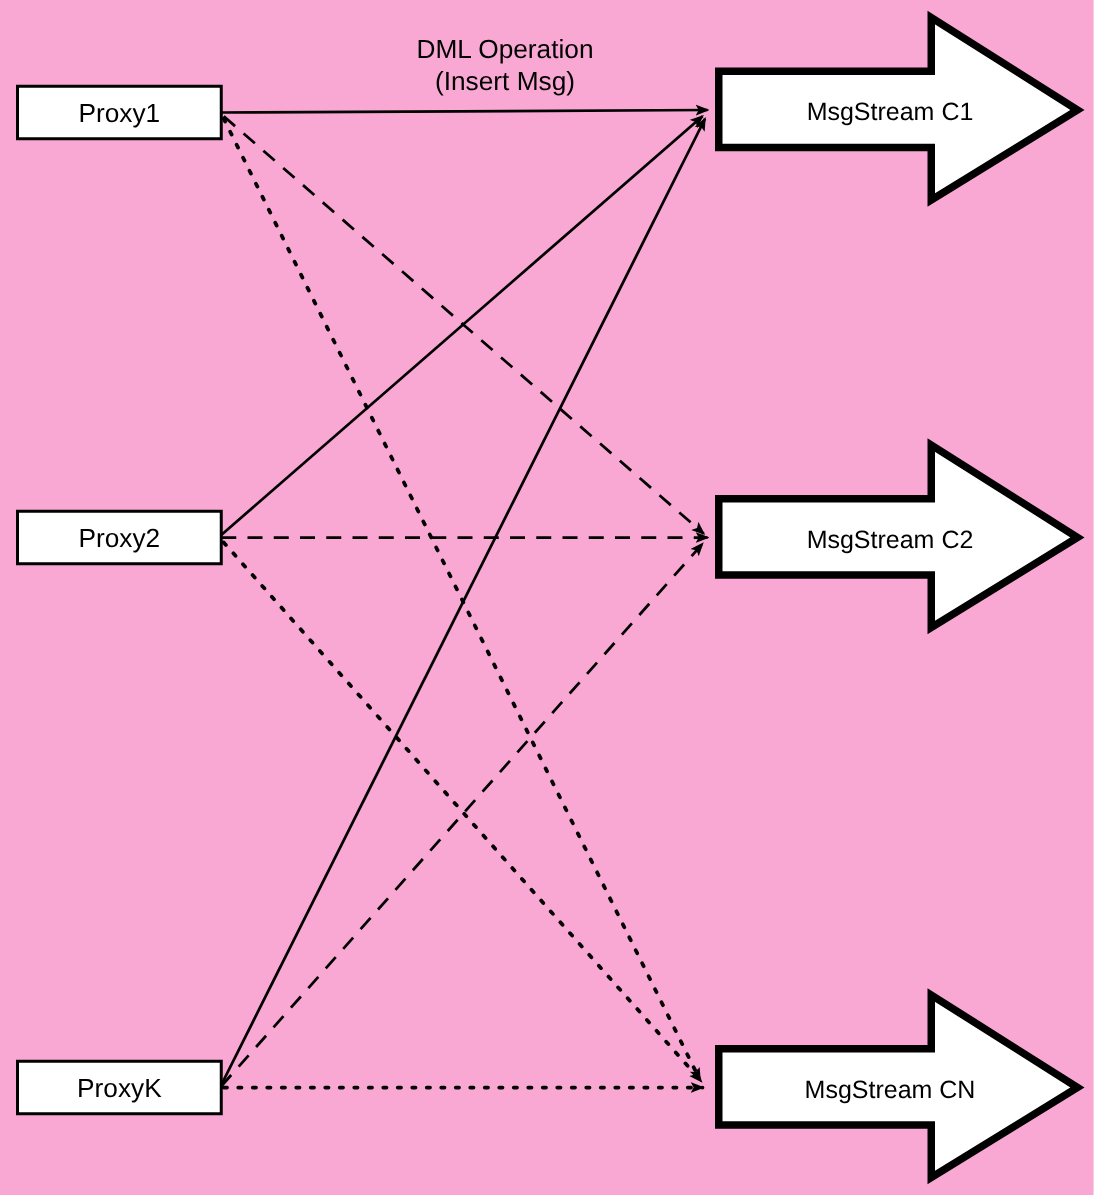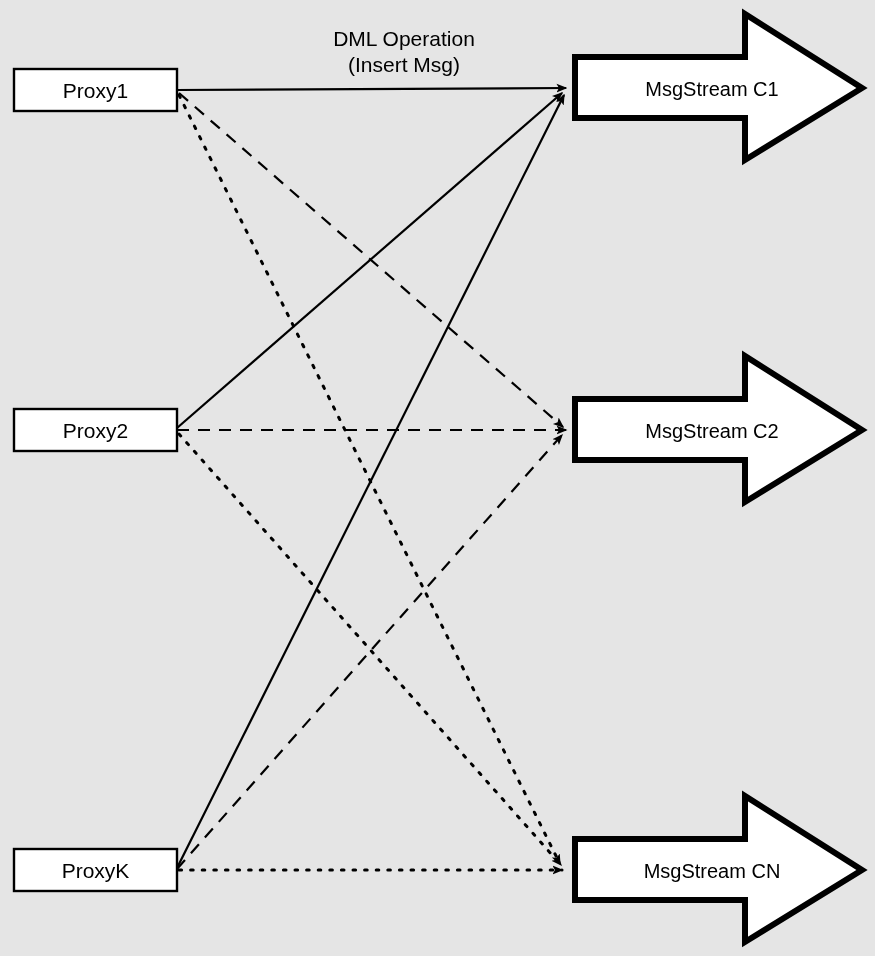--- a/index.html
+++ b/index.html
@@ -14,7 +14,7 @@
     position: relative;
     width: 875px;
     height: 956px;
-    background: #e5e5e5;
+    background: #f9a8d4;
     overflow: hidden;
   }
   #diagram-svg {

